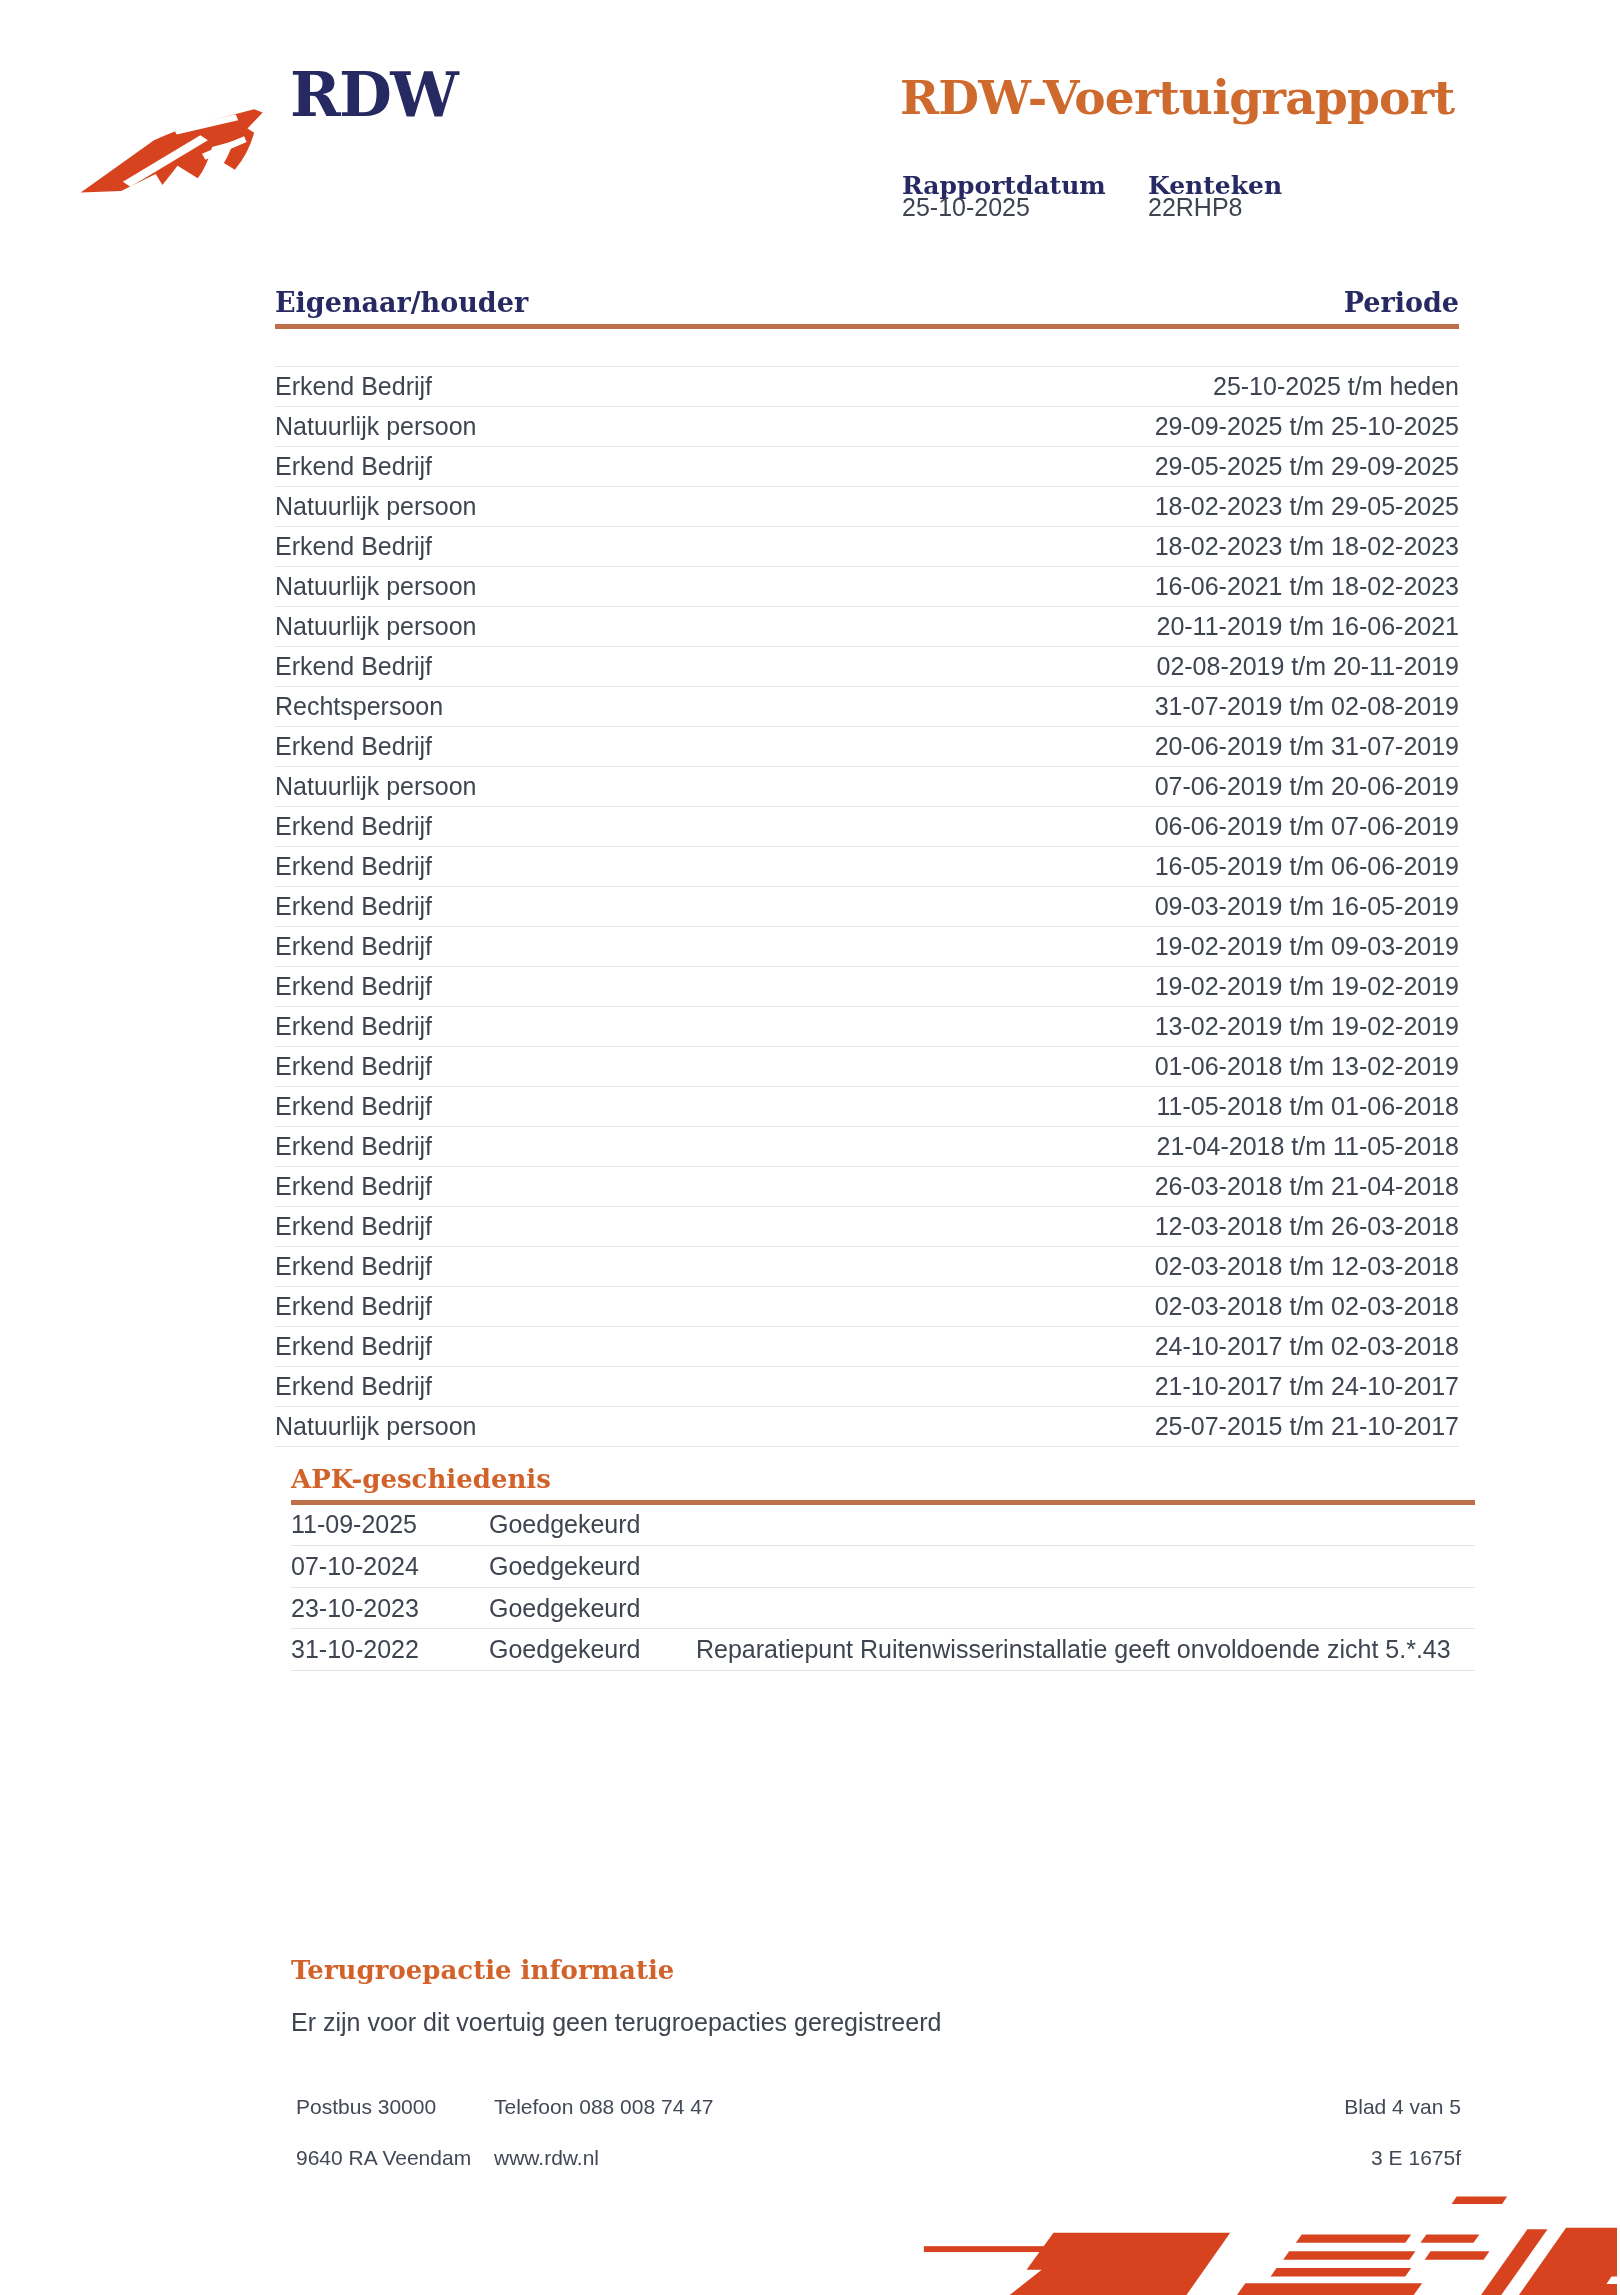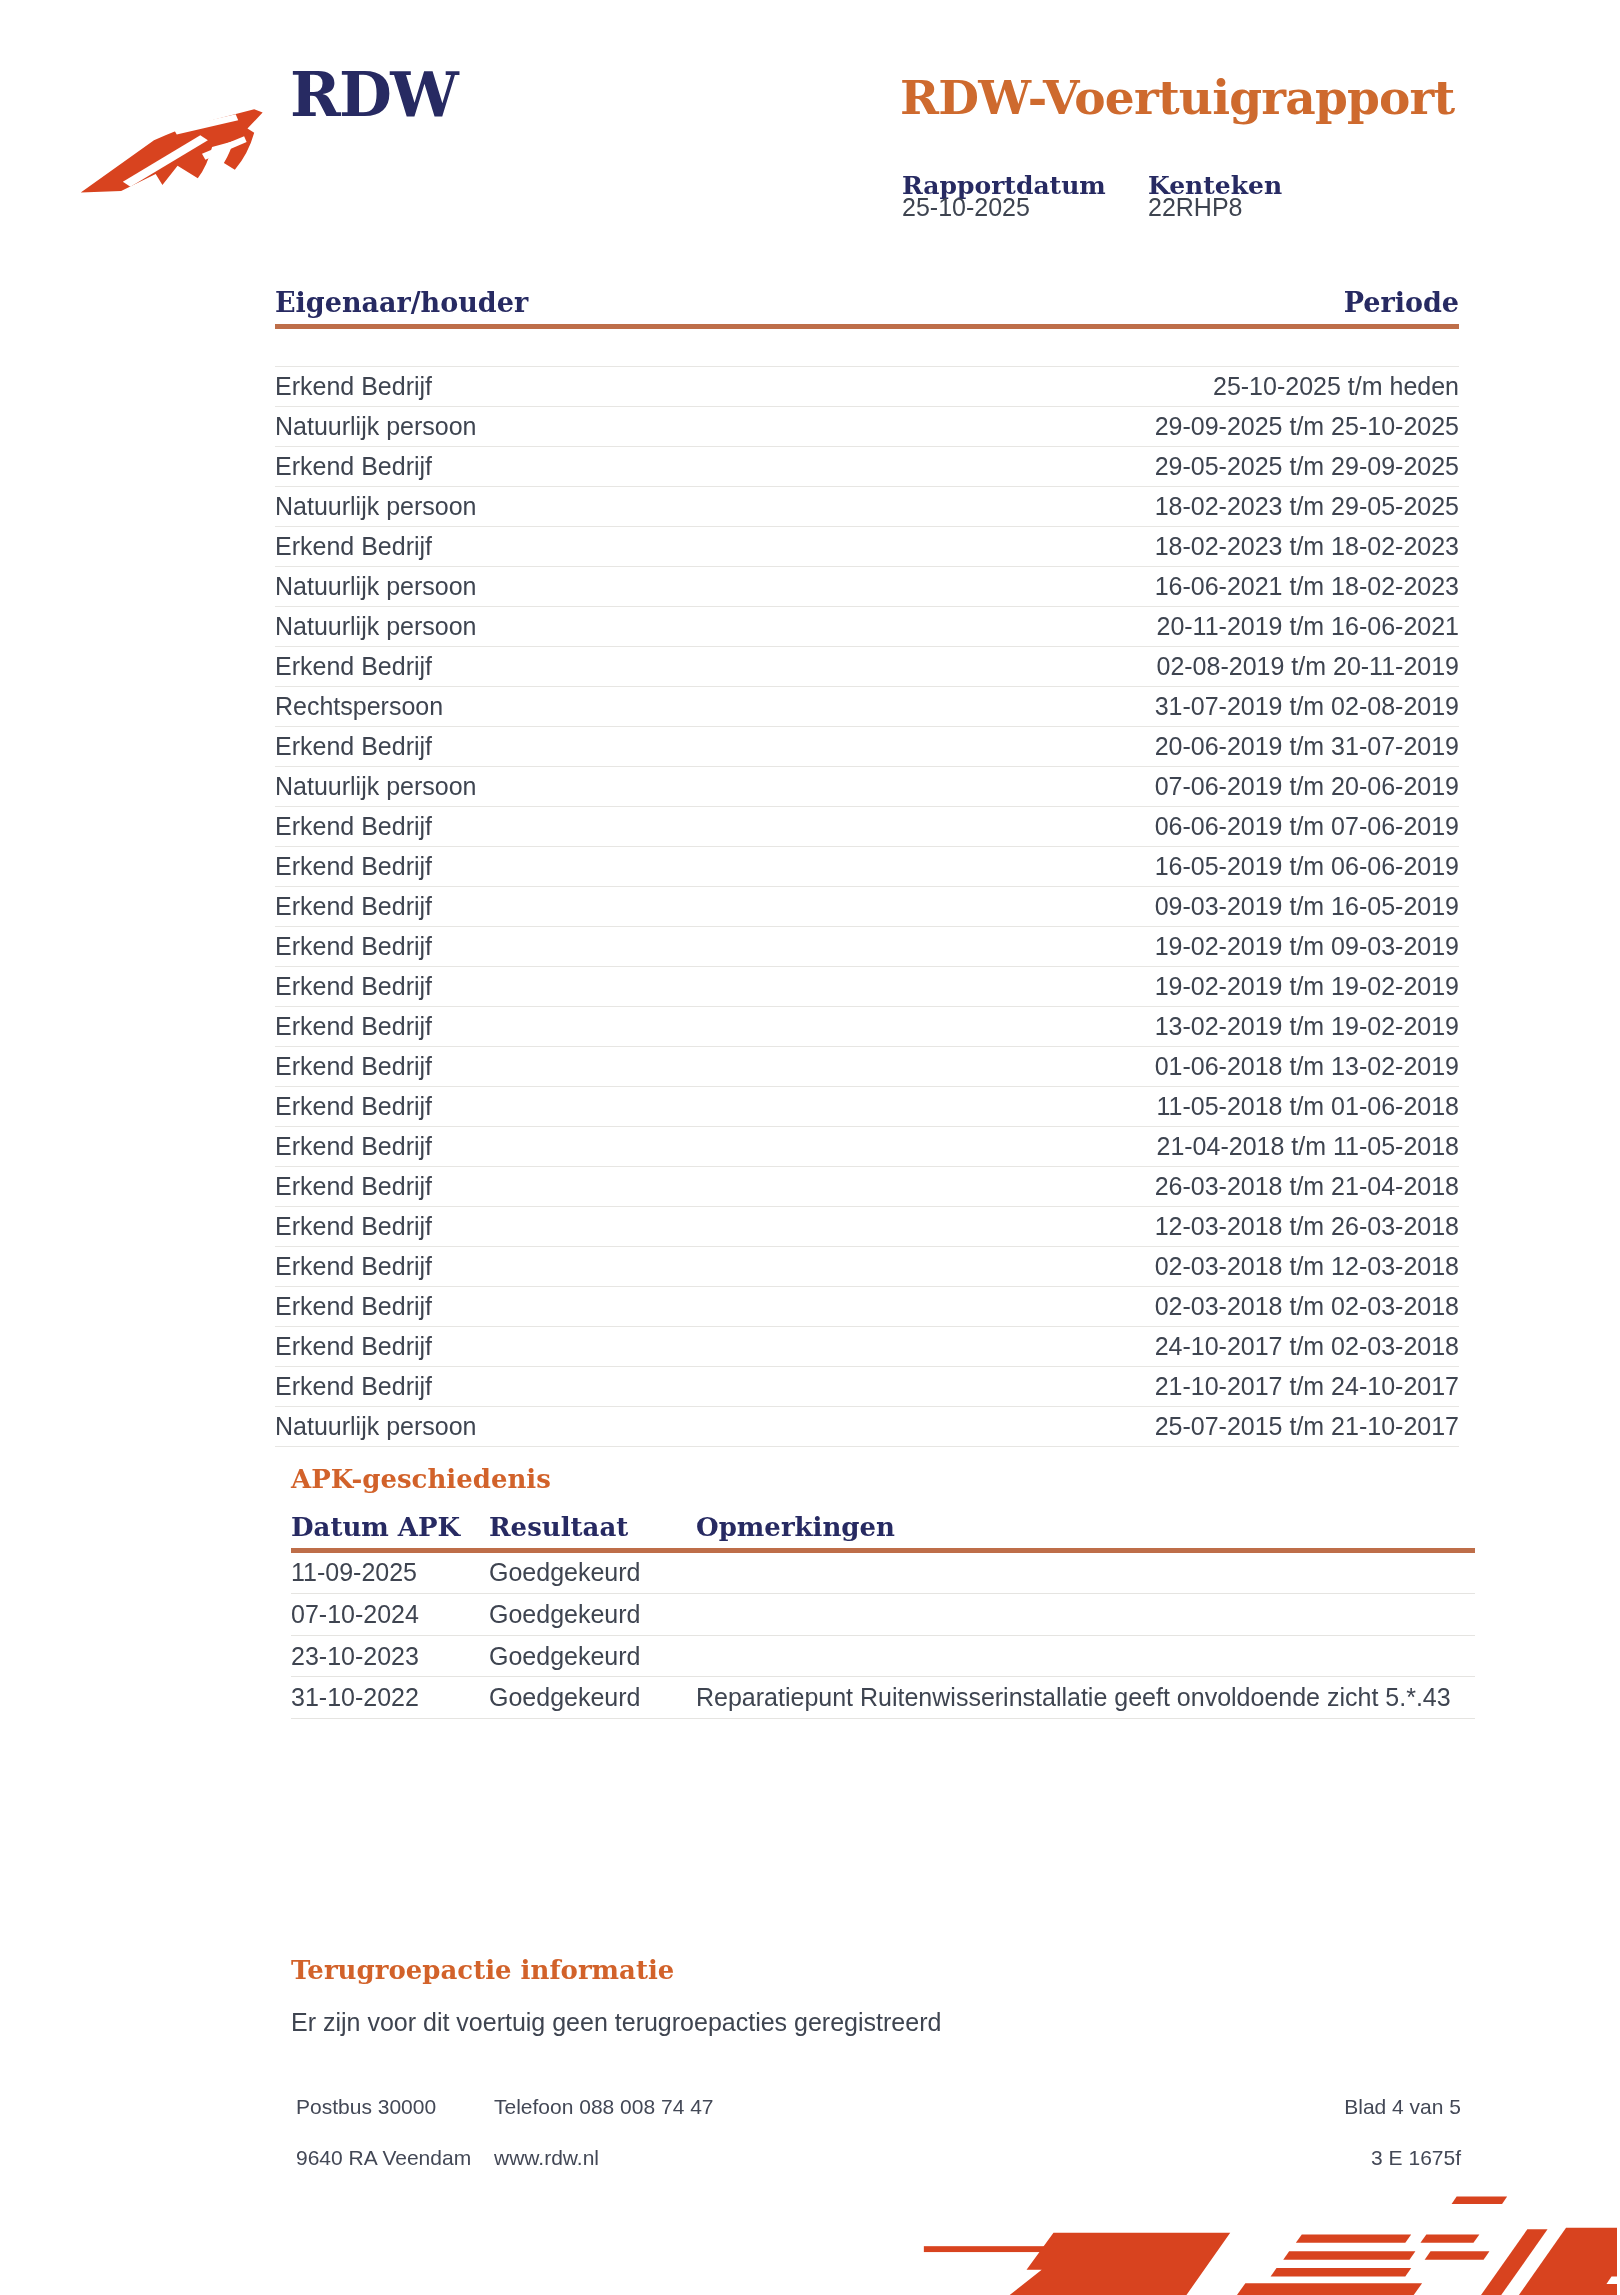--- a/index.html
+++ b/index.html
@@ -241,11 +241,6 @@
 
   <section class="apk-section">
     <div class="apk-heading slab">APK-geschiedenis</div>
-    <div class="apk-header">
-      <span class="slab">Datum APK</span>
-      <span class="slab">Resultaat</span>
-      <span class="slab">Opmerkingen</span>
-    </div>
     <hr class="rule-orange">
     <div class="apk-rows">
 

